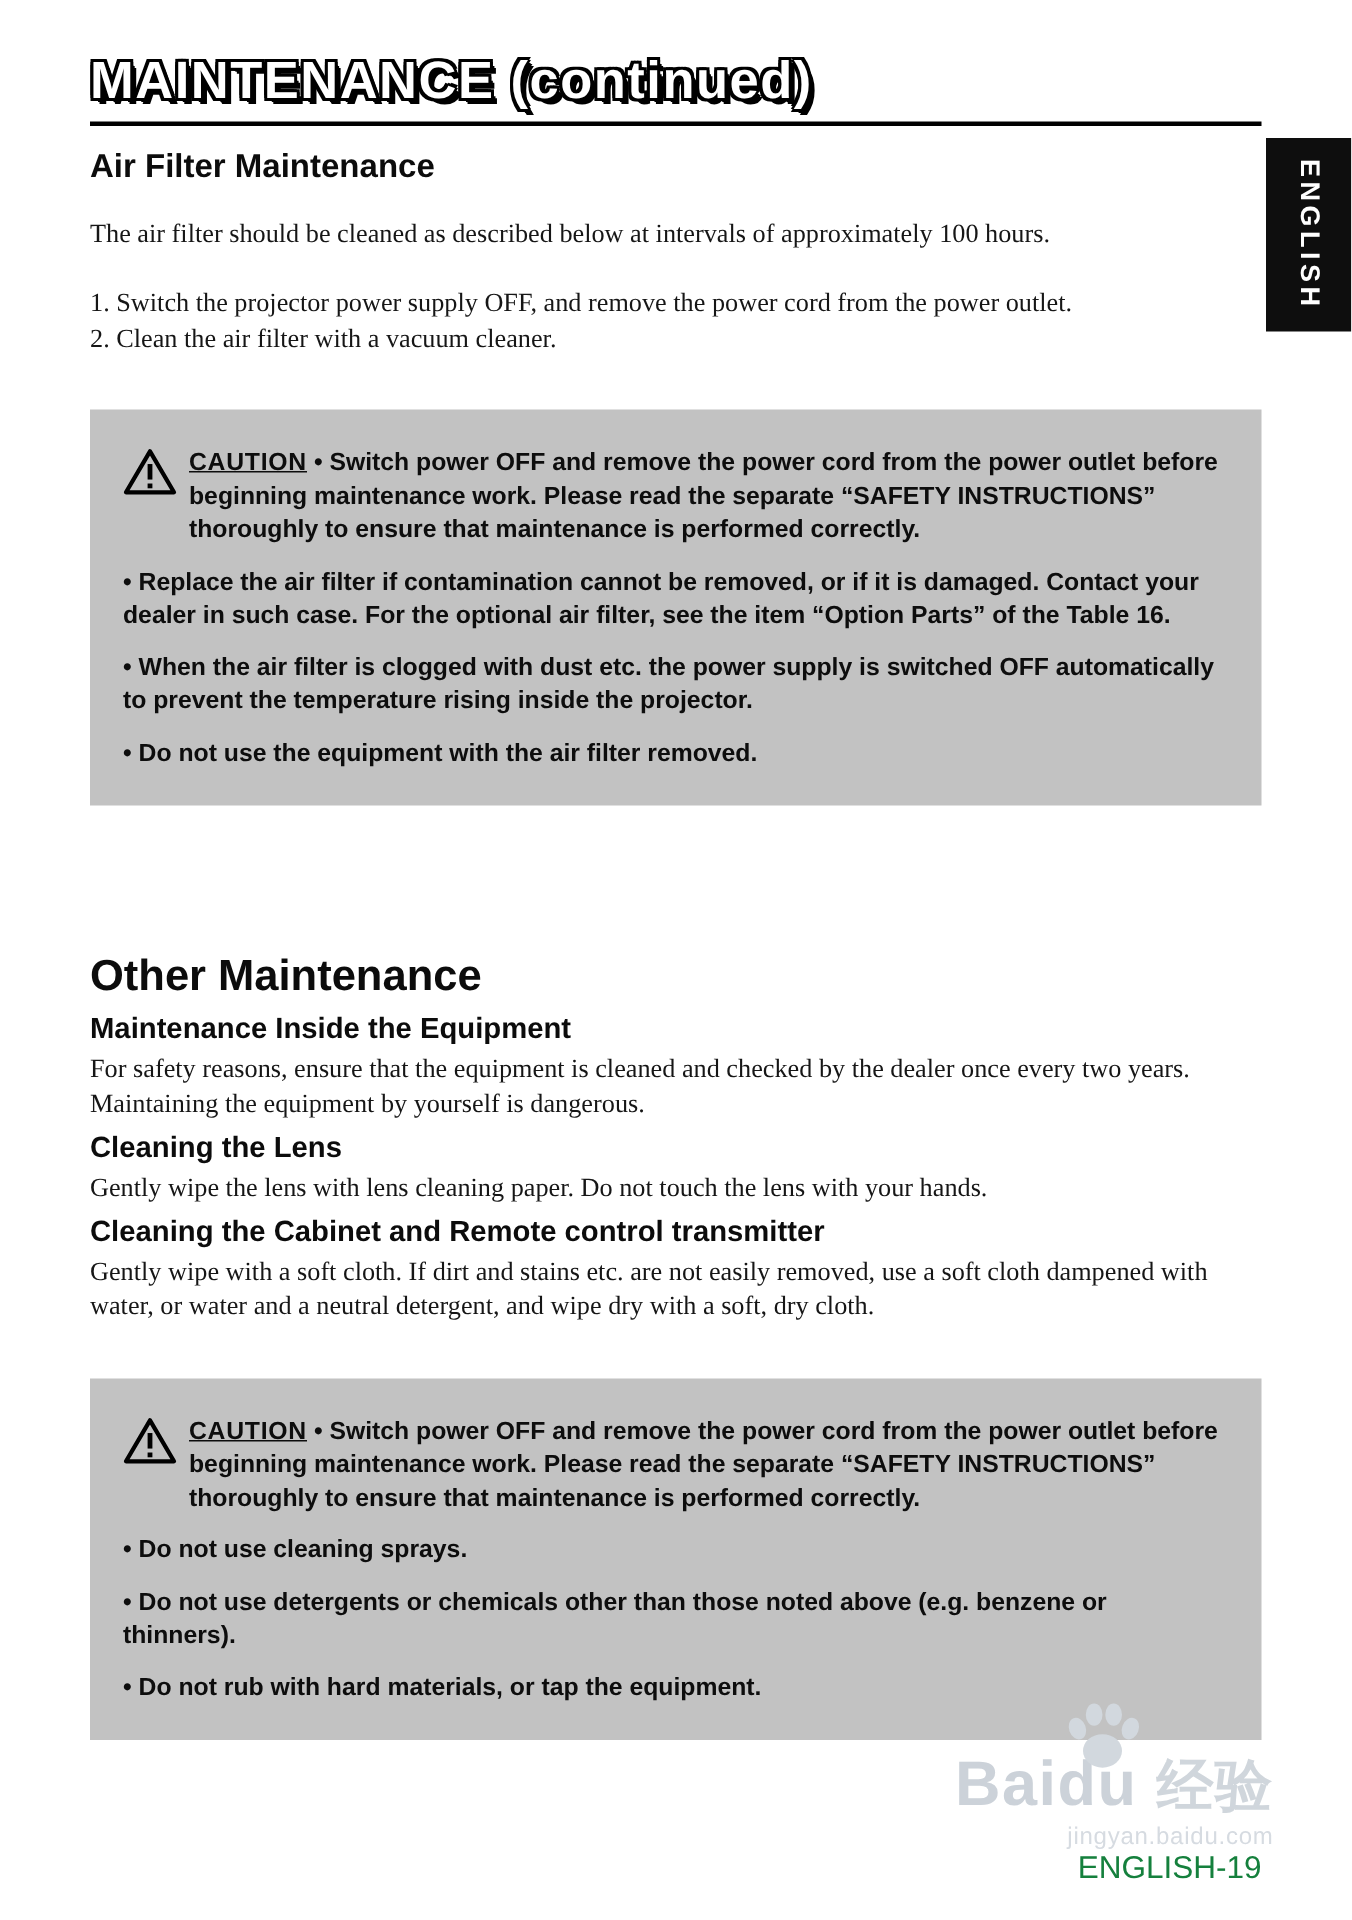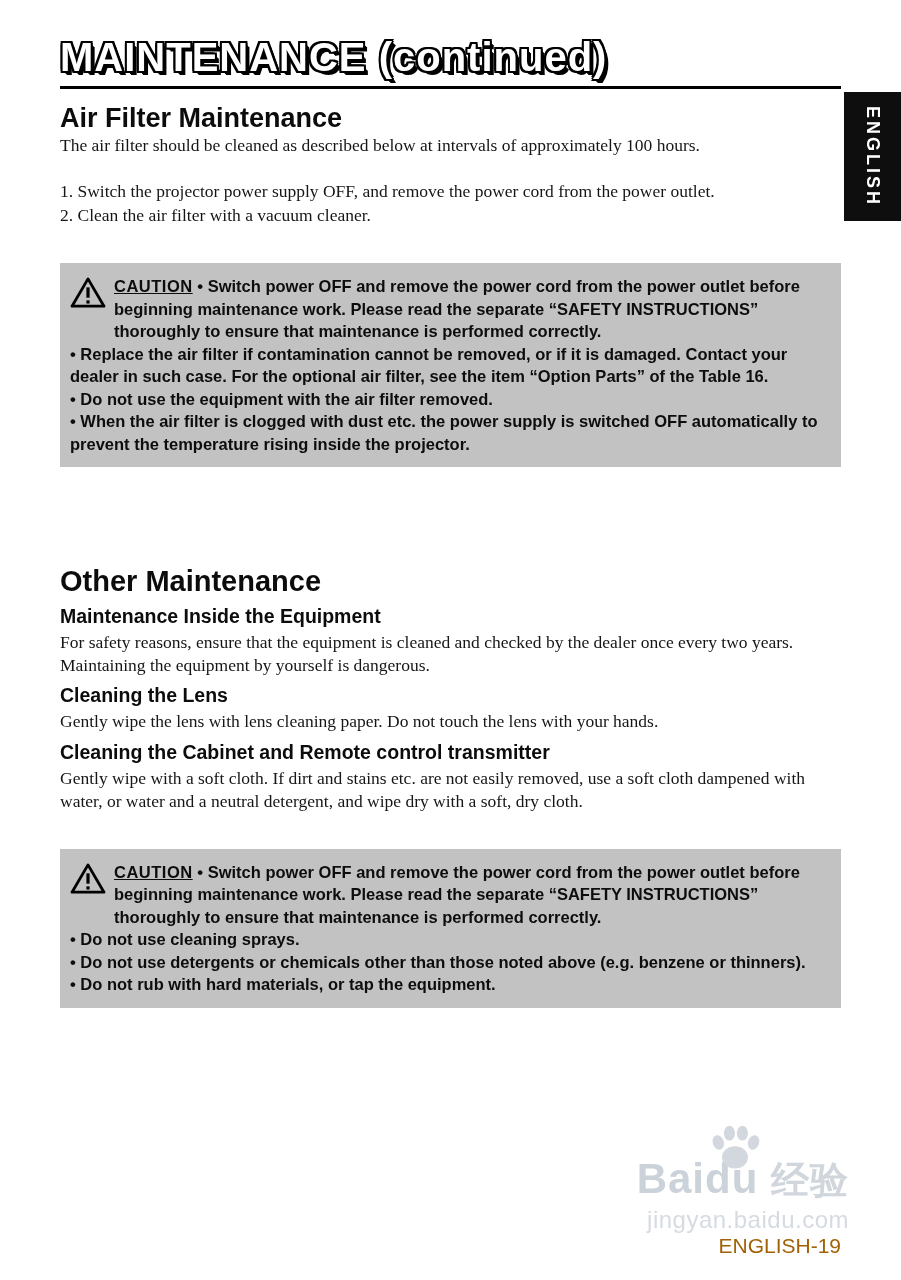--- a/index.html
+++ b/index.html
@@ -21,7 +21,7 @@
   .doc-title {
     font-family: "Liberation Sans", sans-serif;
     font-weight: 900;
-    font-size: 40px;
+    font-size: 35px;
     line-height: 1.05;
     letter-spacing: 1px;
     color: #ffffff;

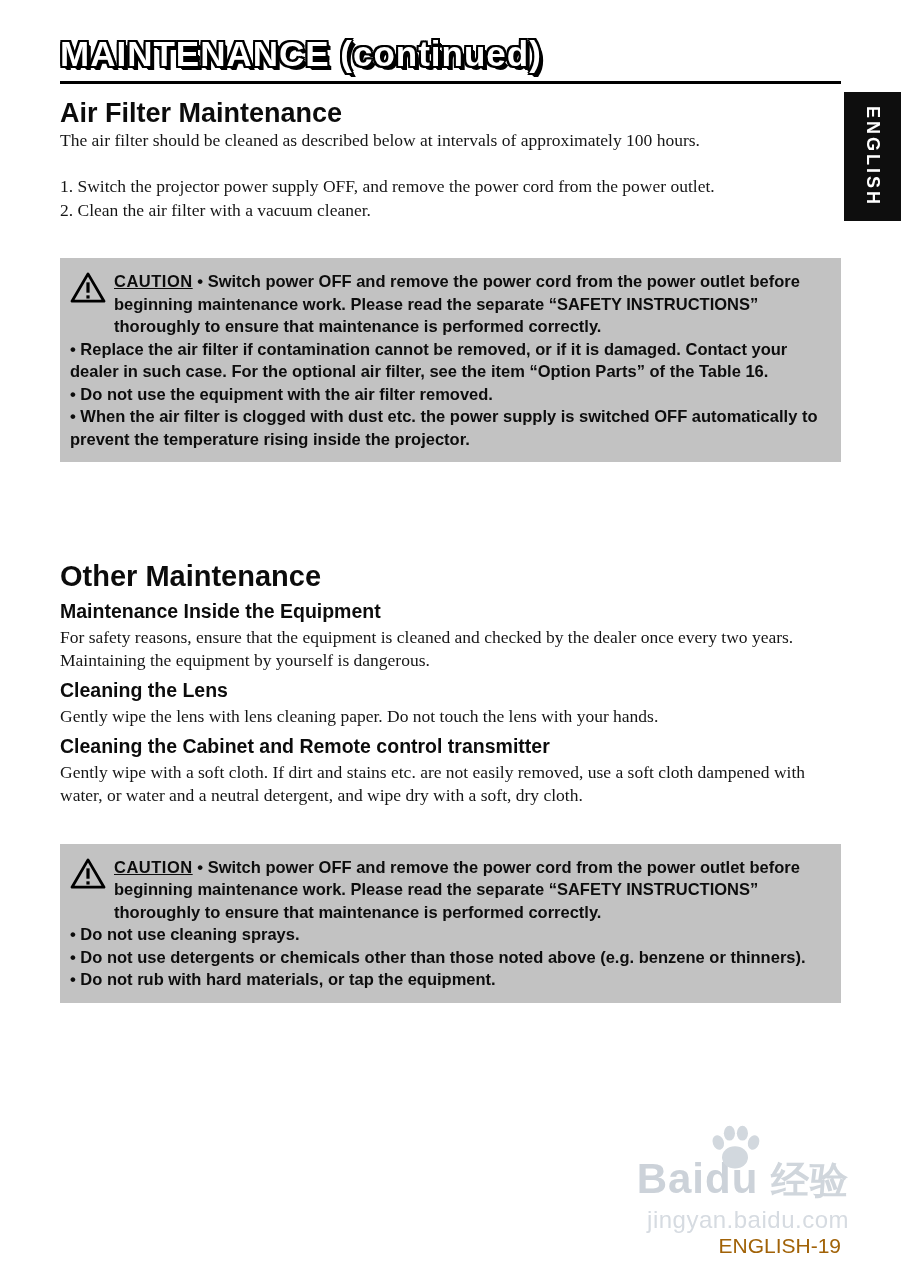--- a/index.html
+++ b/index.html
@@ -59,8 +59,8 @@
   .h-air {
     font-family: "Liberation Sans", sans-serif;
     font-weight: bold;
-    font-size: 27px;
-    margin: 0 0 0 0;
+    font-size: 22px;
+    margin: 0 0 20px 0;
     color: #0c0c0c;
   }
   .body-p {

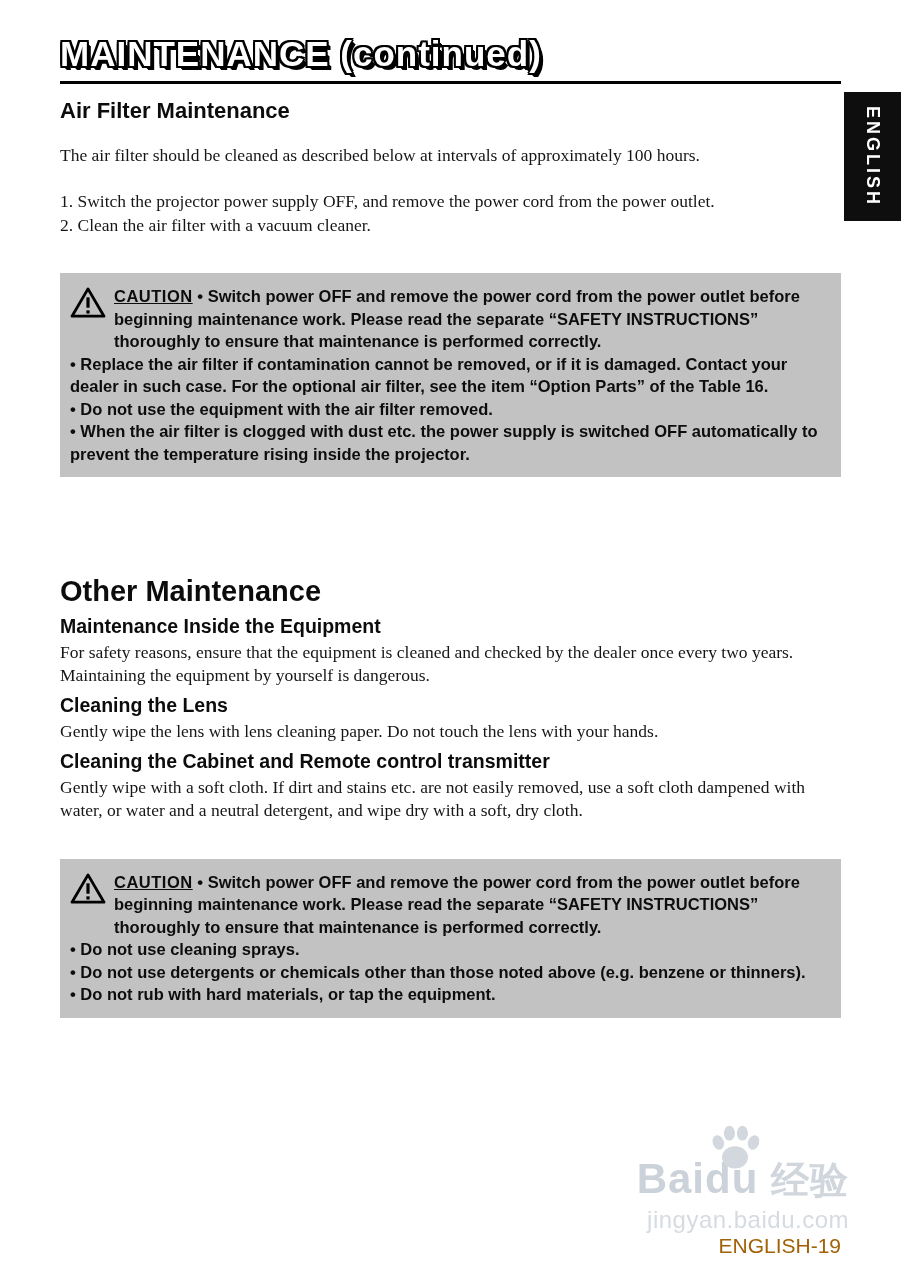--- a/index.html
+++ b/index.html
@@ -81,7 +81,7 @@
   }
   .caution-box-1 { margin-top: 36px; }
   .caution-box-2 { margin-top: 36px; }
-  .caution-box p { margin: 0; }
+  .caution-box p { margin: 12px; }
   .warning-float {
     float: left;
     width: 44px;

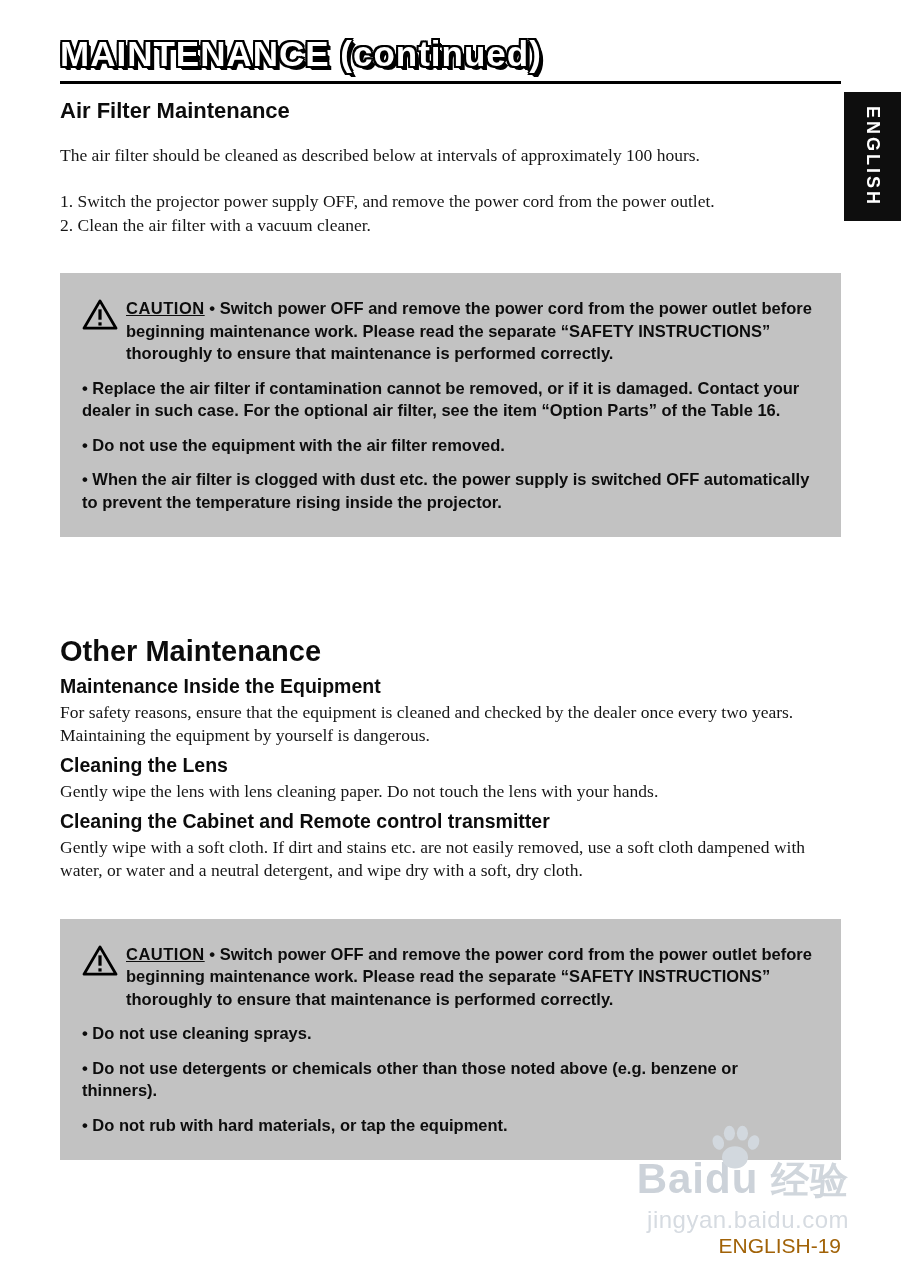--- a/index.html
+++ b/index.html
@@ -181,8 +181,8 @@
         <span>• Switch power OFF and remove the power cord from the power outlet before beginning maintenance work. Please read the separate “SAFETY INSTRUCTIONS” thoroughly to ensure that maintenance is performed correctly.</span>
       </p>
       <p>• Replace the air filter if contamination cannot be removed, or if it is damaged. Contact your dealer in such case. For the optional air filter, see the item “Option Parts” of the Table 16.</p>
+      <p>• When the air filter is clogged with dust etc. the power supply is switched OFF automatically to prevent the temperature rising inside the projector.</p>
       <p>• Do not use the equipment with the air filter removed.</p>
-      <p>• When the air filter is clogged with dust etc. the power supply is switched OFF automatically to prevent the temperature rising inside the projector.</p>
     </div>
 
     <div class="h-other">Other Maintenance</div>

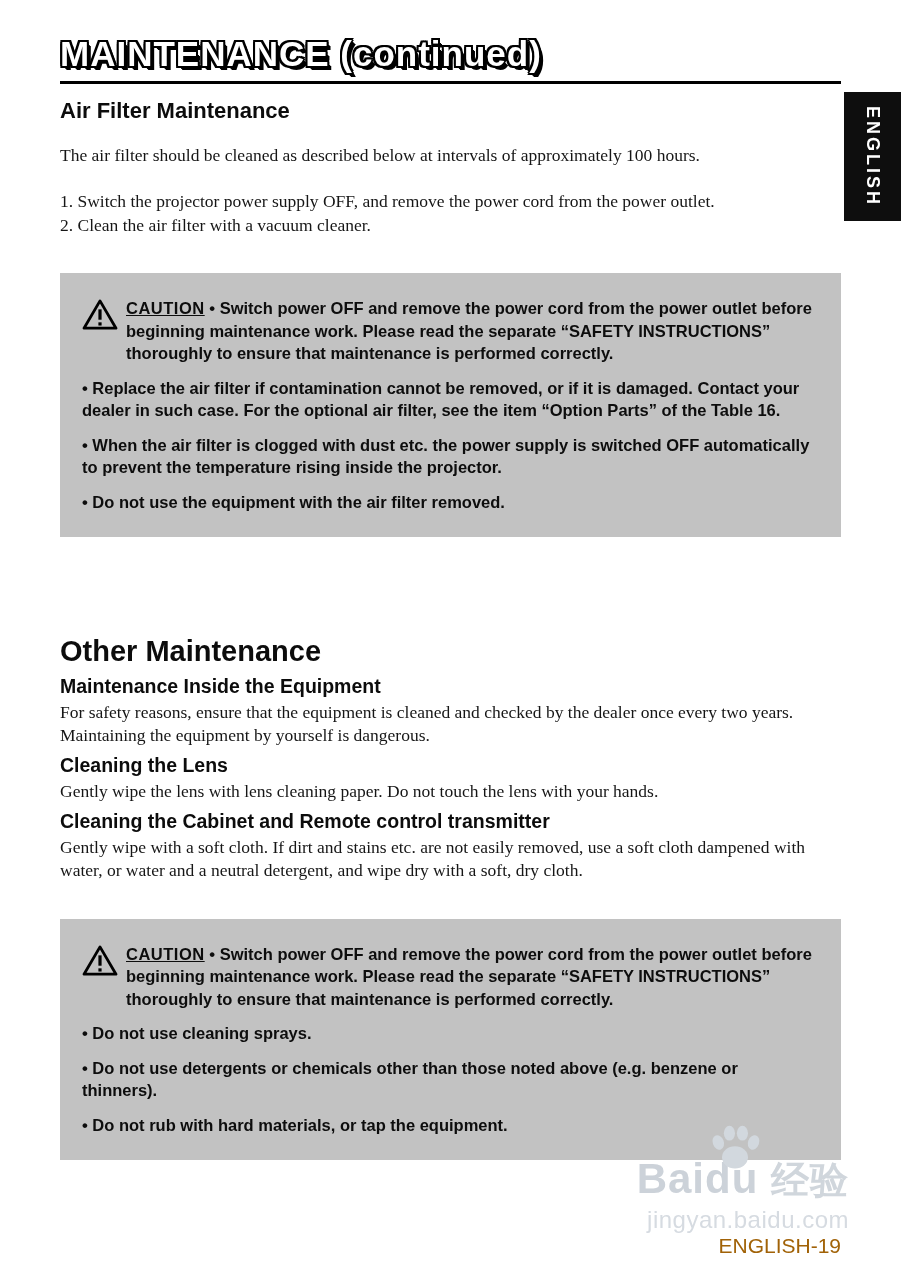--- a/index.html
+++ b/index.html
@@ -132,7 +132,7 @@
   }
   .wm-url {
     font-family: "Liberation Sans", sans-serif;
-    font-size: 24px;
+    font-size: 16px;
     color: #d6dbe1;
     margin-top: 6px;
     letter-spacing: 0.5px;

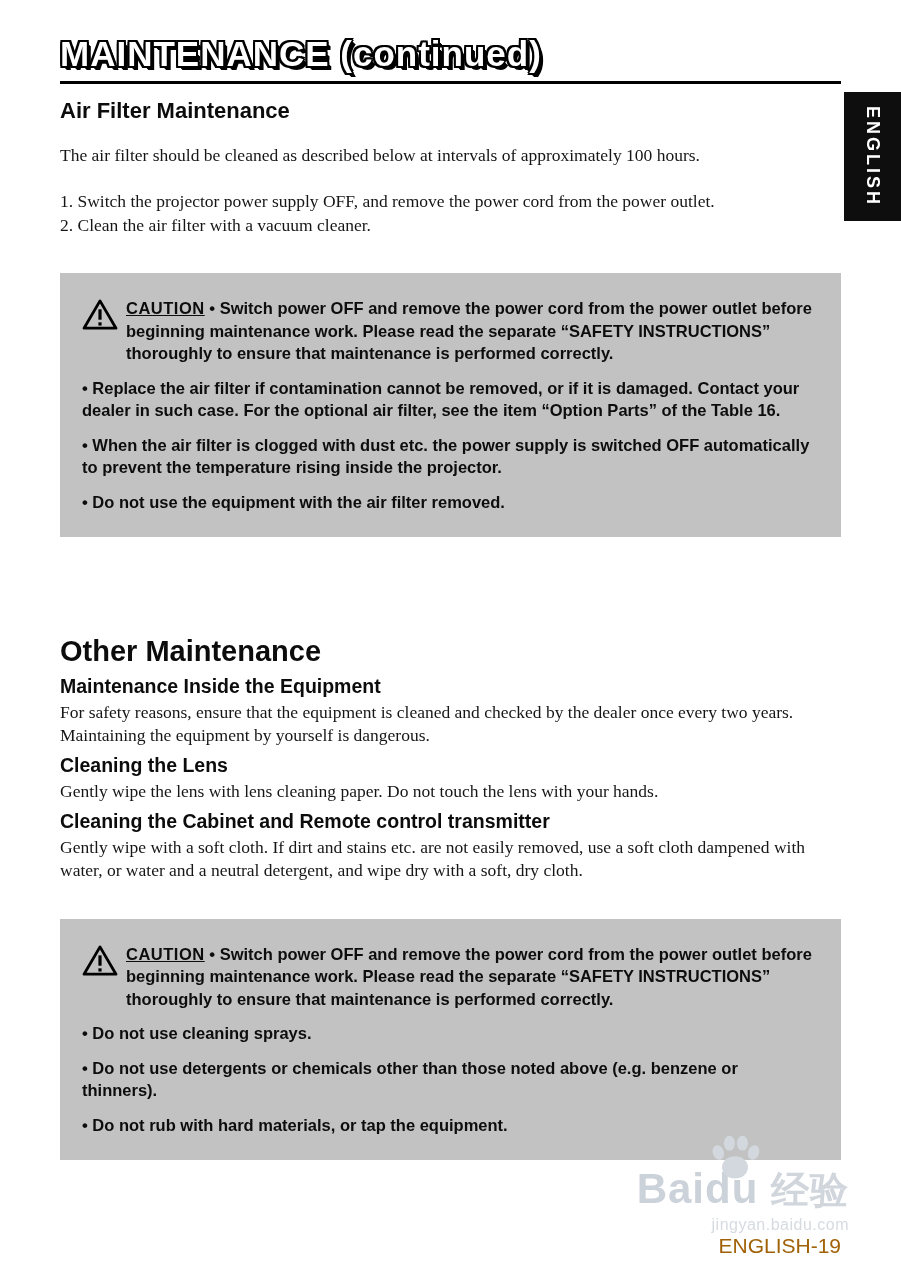--- a/index.html
+++ b/index.html
@@ -143,7 +143,7 @@
     bottom: 22px;
     font-family: "Liberation Sans", sans-serif;
     font-size: 21px;
-    color: #a16207;
+    color: #15803d;
   }
 </style>
 </head>

